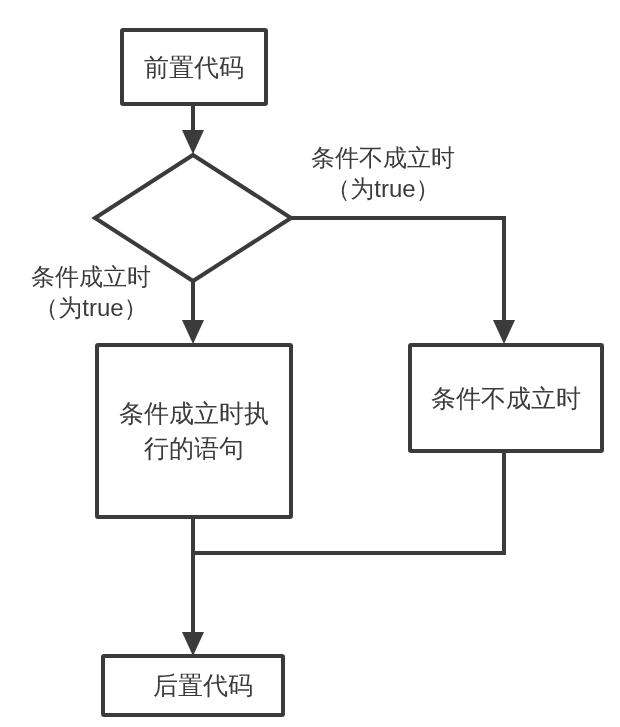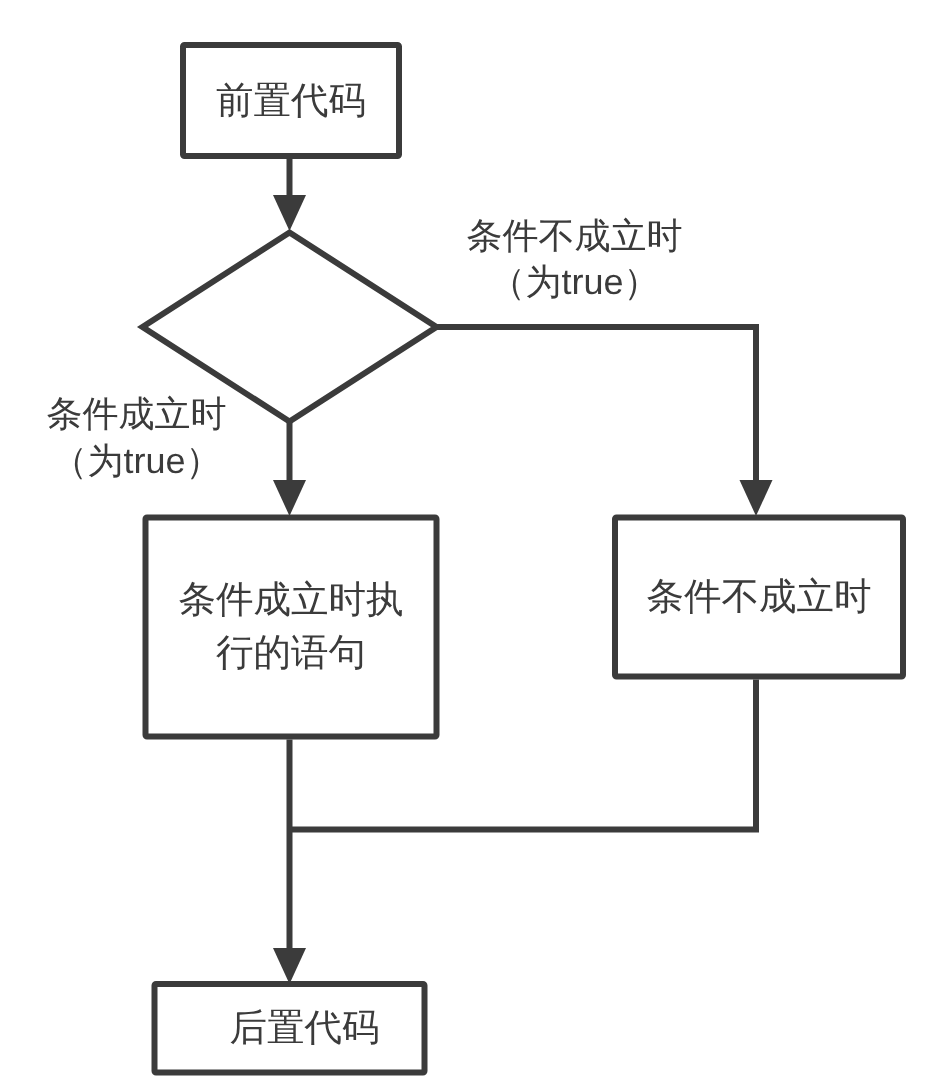--- a/index.html
+++ b/index.html
@@ -52,7 +52,7 @@
     color: #3b3b3b;
   }
   .box-pre    { left: 120px; top: 28px;  width: 148px; height: 78px;  }
-  .box-true   { left: 95px;  top: 343px; width: 198px; height: 150px; }
+  .box-true   { left: 95px;  top: 343px; width: 198px; height: 176px; }
   .box-false  { left: 408px; top: 343px; width: 196px; height: 110px; }
   .box-post   { left: 101px; top: 654px; width: 184px; height: 63px; padding-left: 20px;  }
   .diamond-label {

